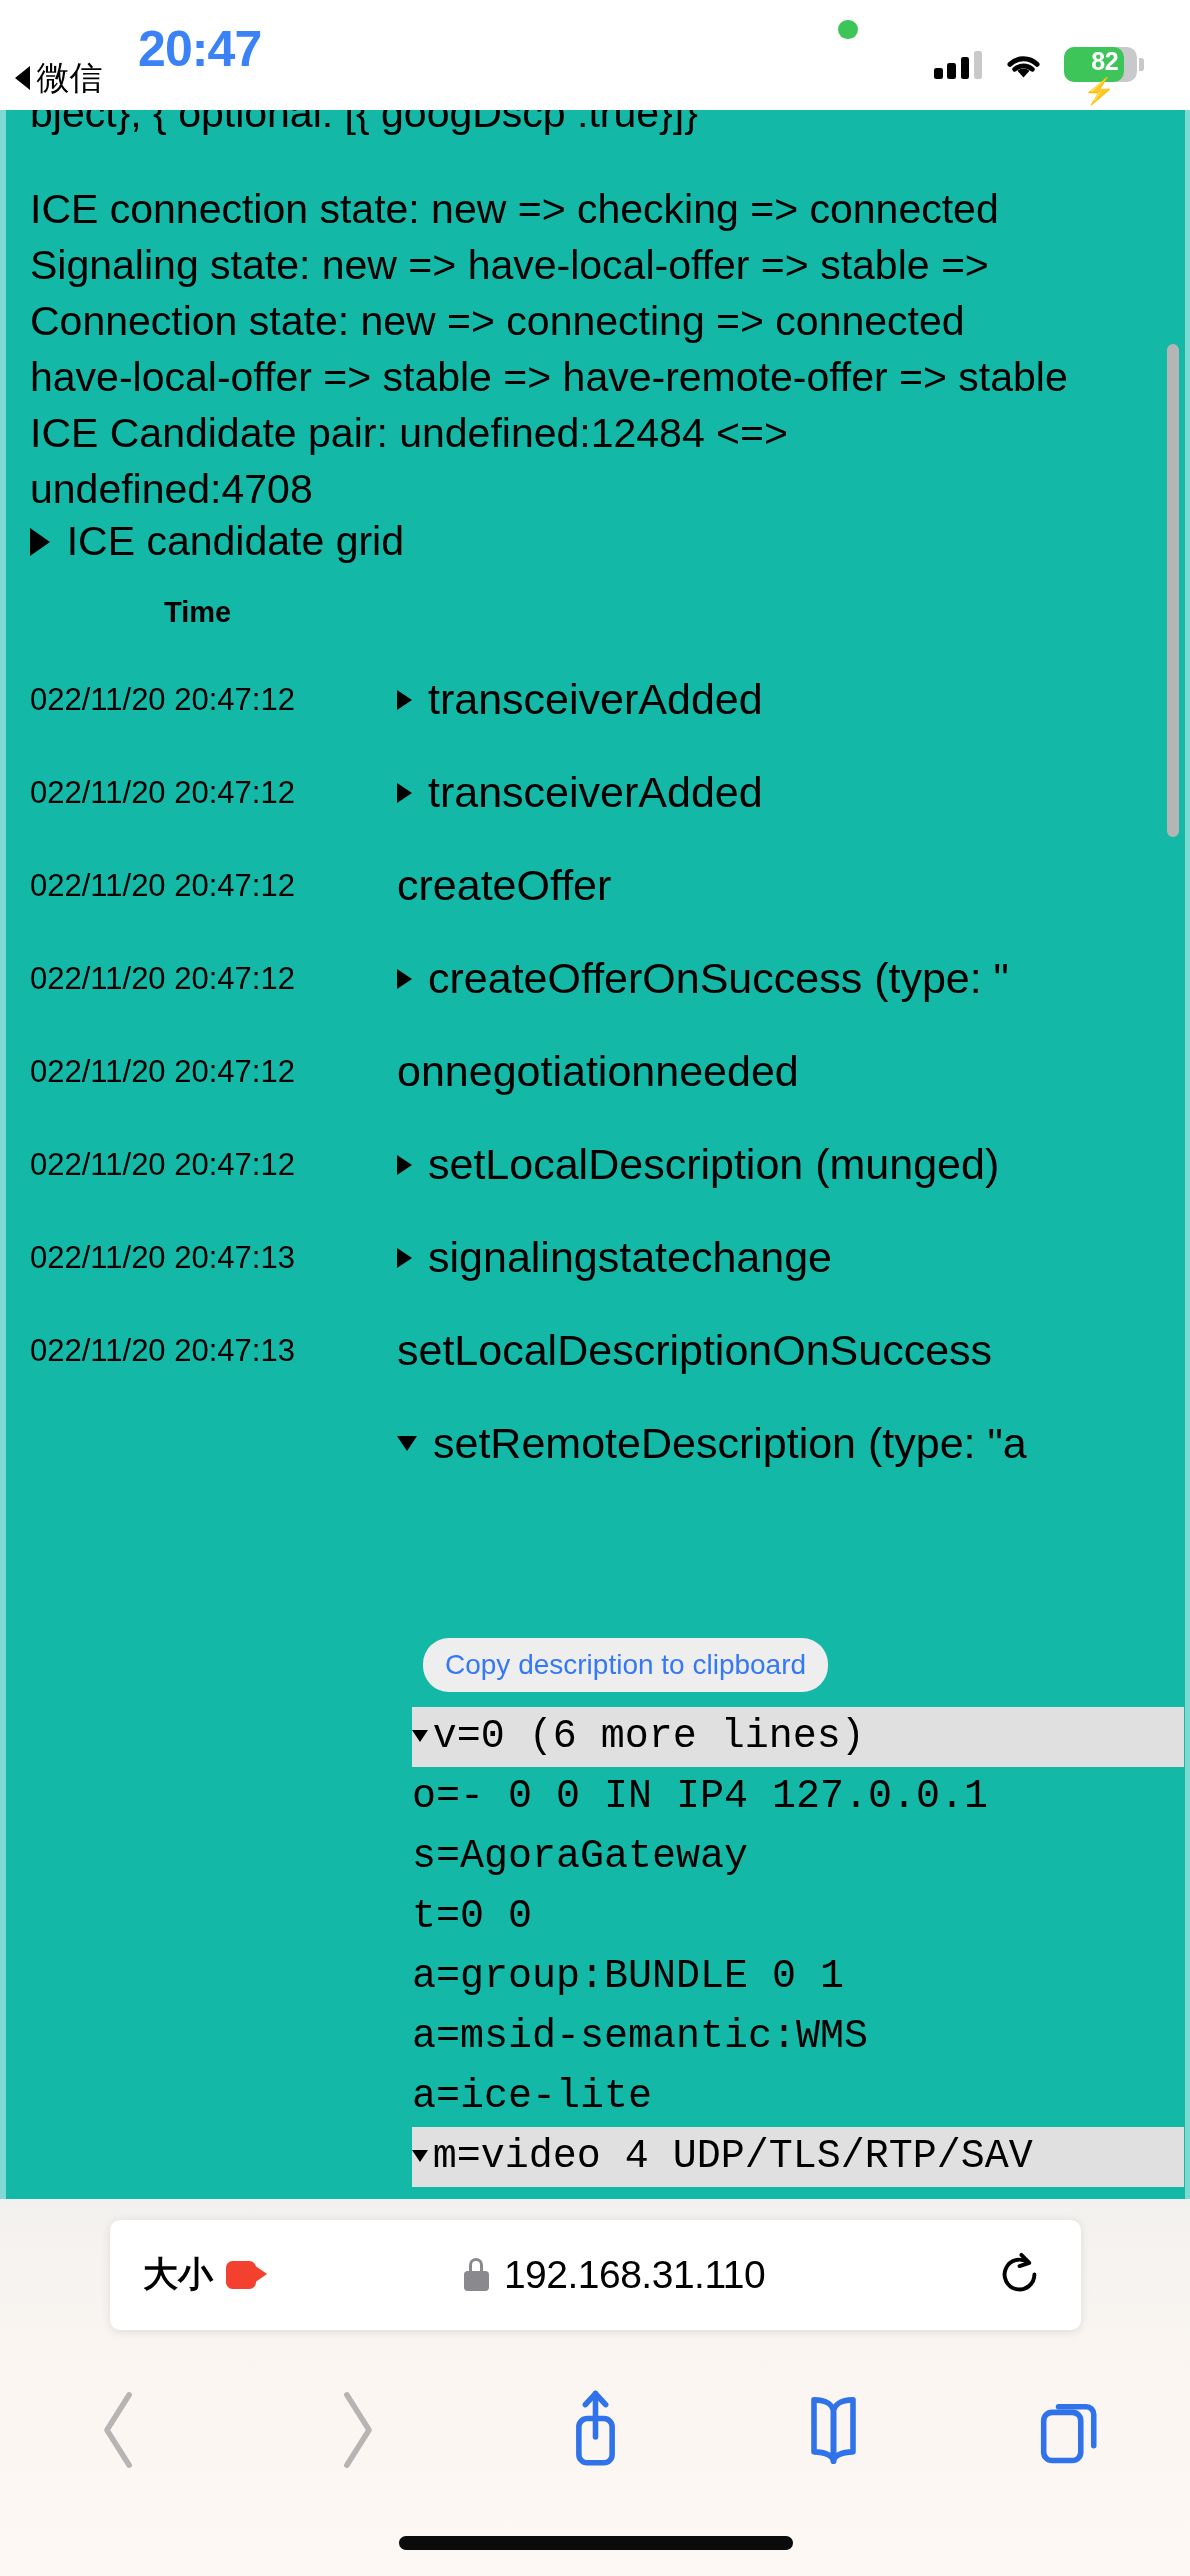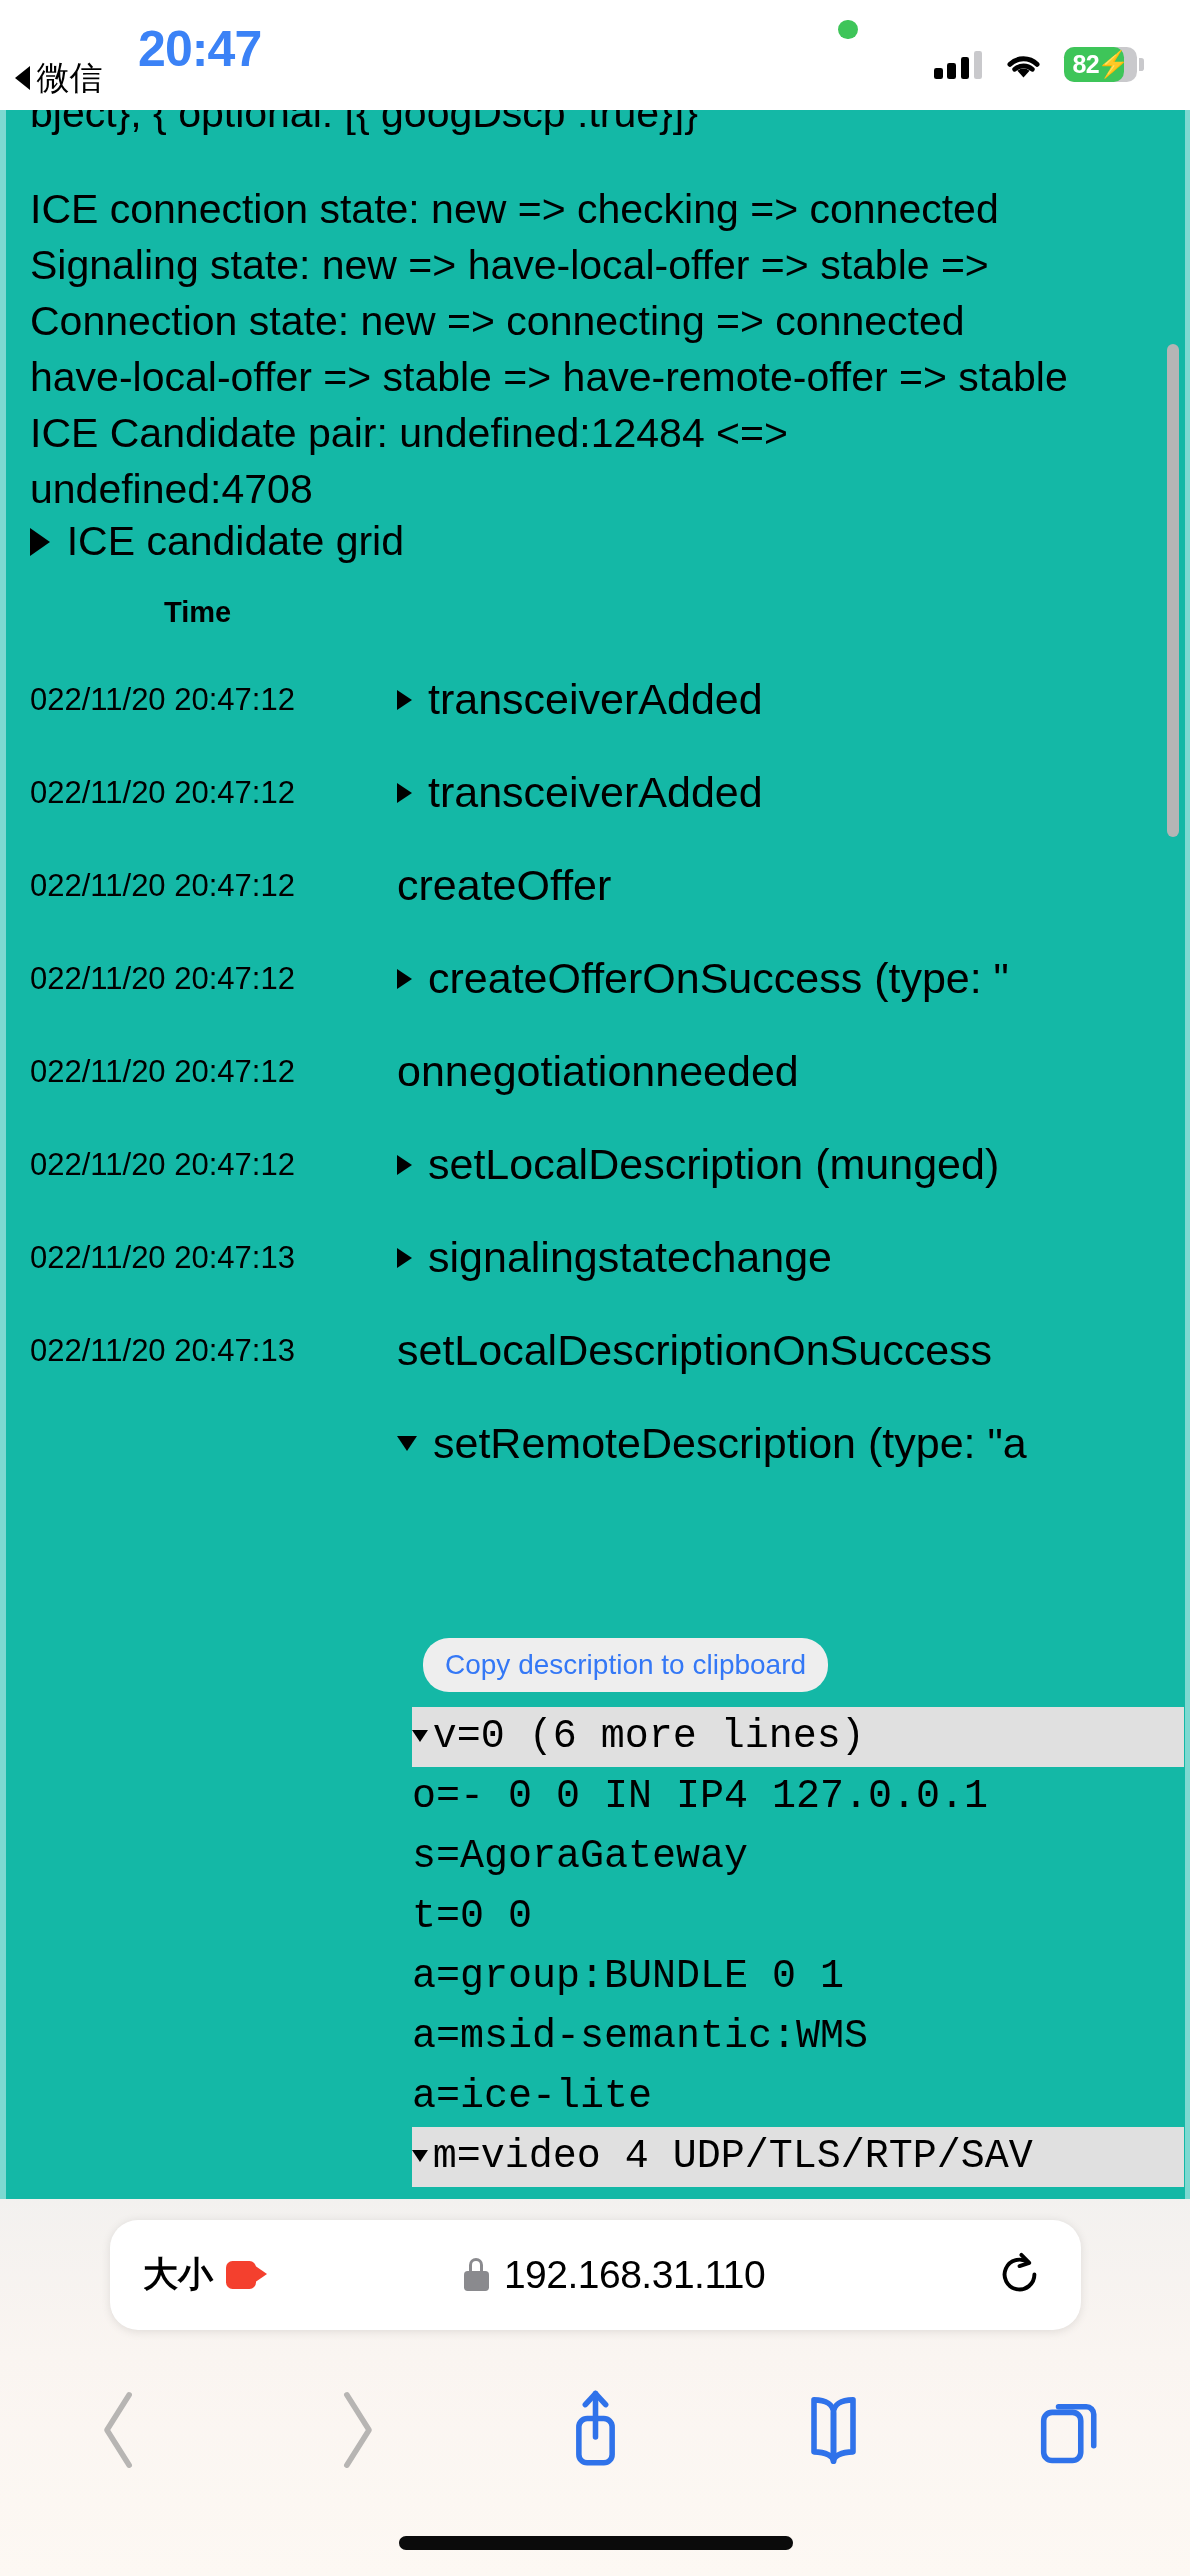--- a/index.html
+++ b/index.html
@@ -45,7 +45,7 @@
   .battery {
     position:relative; width:73px; height:35px;
     border-radius:10.2px; background:#c9c9cc;
-    display:flex; align-items:center;
+    display:flex; align-items:center;flex-direction:column;
   }
   .battery::after{
     content:""; position:absolute; right:-6.5px; top:11px;

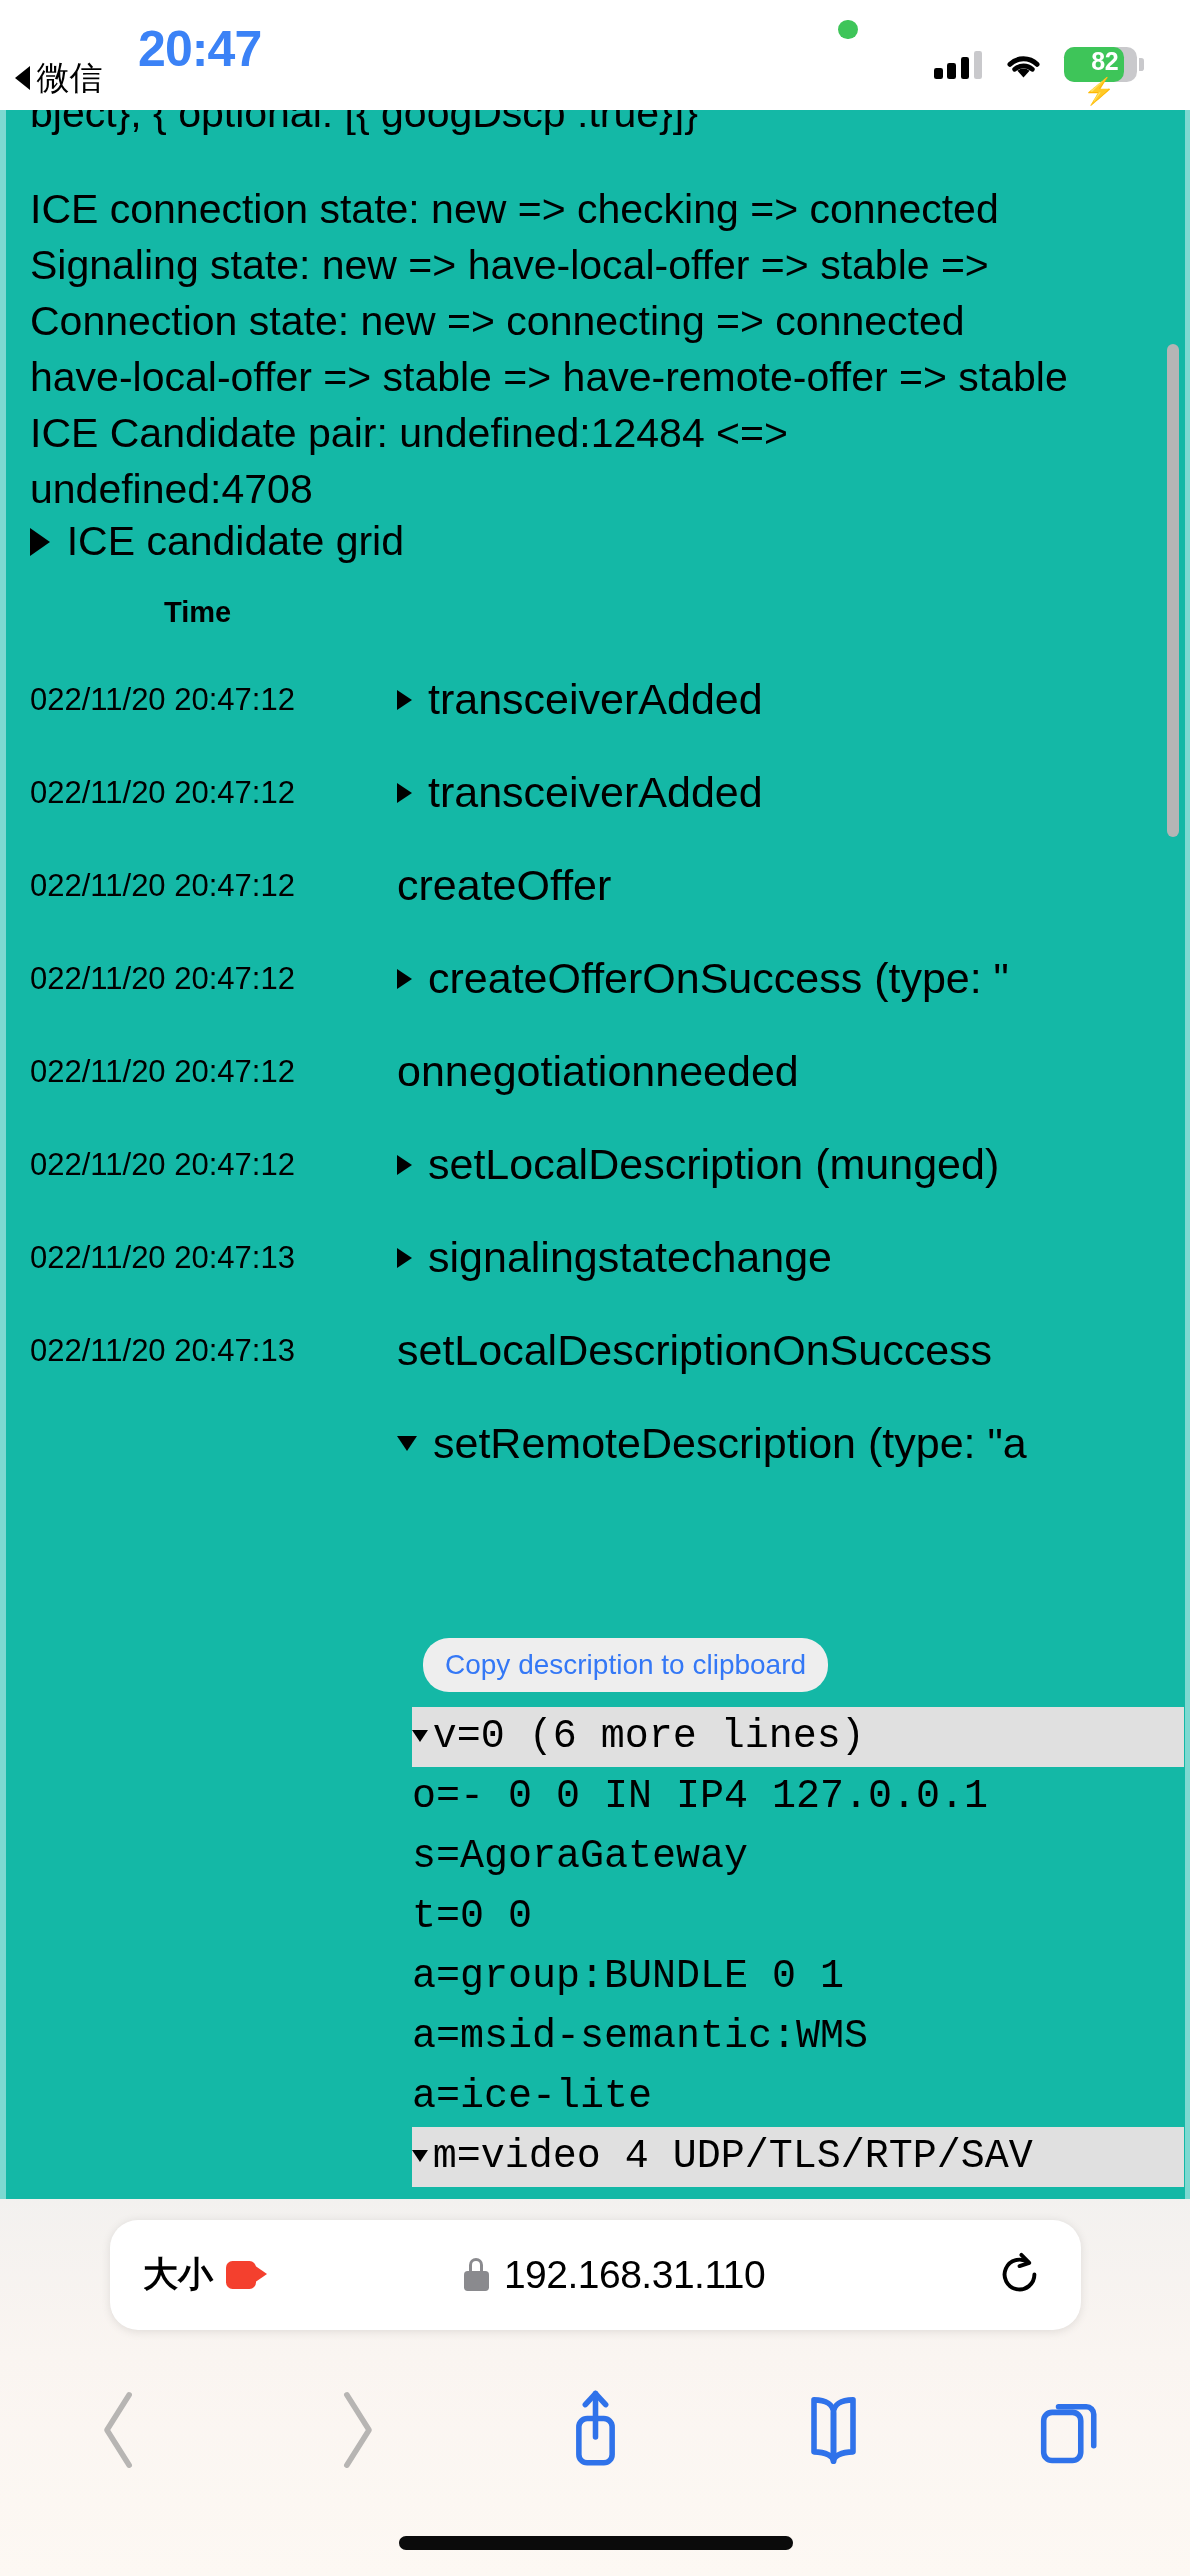--- a/index.html
+++ b/index.html
@@ -195,7 +195,7 @@
   }
   #urlbar {
     position:absolute; left:110px; top:20.5px; width:971px; height:110px;
-    background:#ffffff; border-radius:28px;
+    background:#ffffff; border-radius:10px;
     box-shadow:0 1.9px 9.3px rgba(0,0,0,.10);
     display:flex; align-items:center;
   }

